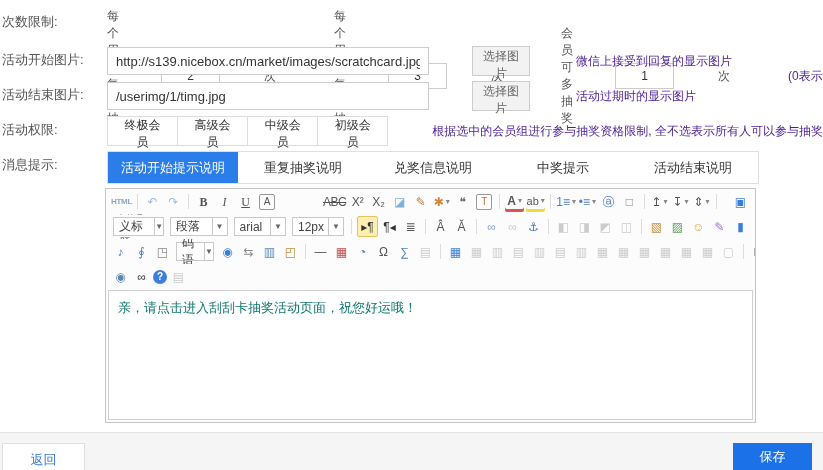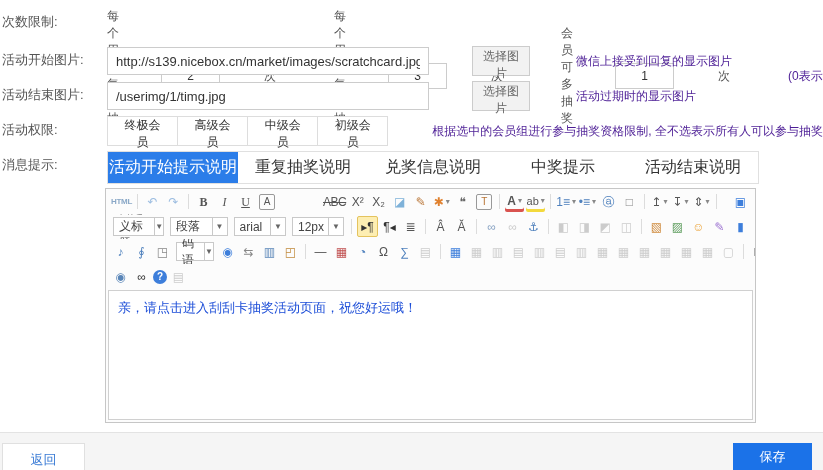--- a/index.html
+++ b/index.html
@@ -24,7 +24,7 @@
   .perm-btn:first-child{margin-left:0;}
   
   .tabbar{width:652px;height:33px;border:1px solid #e0e0e0;background:#fff;display:flex;box-sizing:border-box;}
-  .tab{flex:1;display:flex;align-items:center;justify-content:center;font-size:16px;color:#333;cursor:pointer;text-align:center;}
+  .tab{flex:1;display:flex;align-items:center;justify-content:center;font-size:13px;color:#333;cursor:pointer;text-align:center;}
   .tab.active{background:#2b7de9;color:#fff;}
   
   .editor{position:absolute;left:105px;top:188px;width:651px;border:1px solid #c6c6c6;background:#fcfcfc;box-sizing:border-box;}

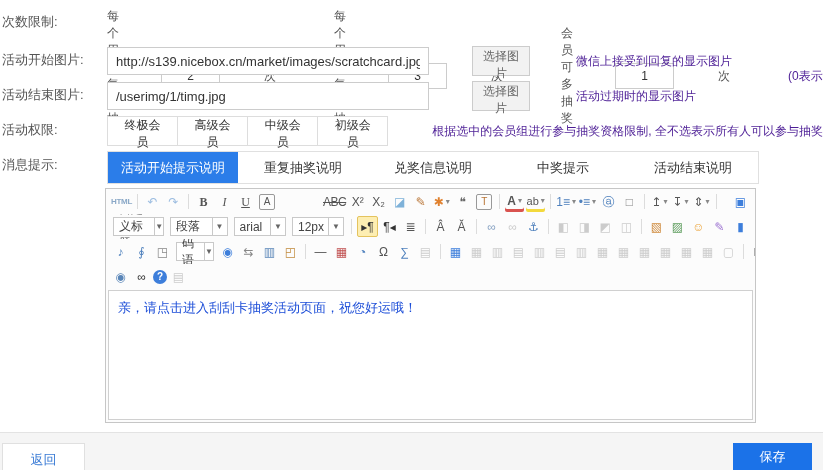--- a/index.html
+++ b/index.html
@@ -46,7 +46,7 @@
   .tb-flex{flex:1;}
   .tb-dd{border:1px solid #c9c9c9;background:#fff;height:19px;display:inline-flex;align-items:center;justify-content:space-between;font-size:12px;padding-left:5px;margin:0 3px;color:#444;cursor:pointer;box-sizing:border-box;}
   .tb-dd .arr{border-left:1px solid #c9c9c9;width:14px;height:100%;display:flex;align-items:center;justify-content:center;color:#666;font-size:8px;margin-left:4px;}
-  .editor-body{height:114px;margin:1px 2px 2px;border:1px solid #d0d0d0;background:#fff;padding:7px 9px;font-size:13px;color:#1d4ed8;line-height:1.5;overflow:hidden;}
+  .editor-body{height:114px;margin:1px 2px 2px;border:1px solid #d0d0d0;background:#fff;padding:7px 9px;font-size:13px;color:#0f766e;line-height:1.5;overflow:hidden;}
   
   .footer{position:absolute;left:0;right:0;top:432px;bottom:0;background:#f5f5f5;border-top:1px solid #e3e3e3;}
   .back-btn{position:absolute;left:2px;top:10px;width:83px;height:34px;background:#fff;border:1px solid #e0e0e0;color:#3a7bd5;font-size:13px;cursor:pointer;font-family:inherit;}

